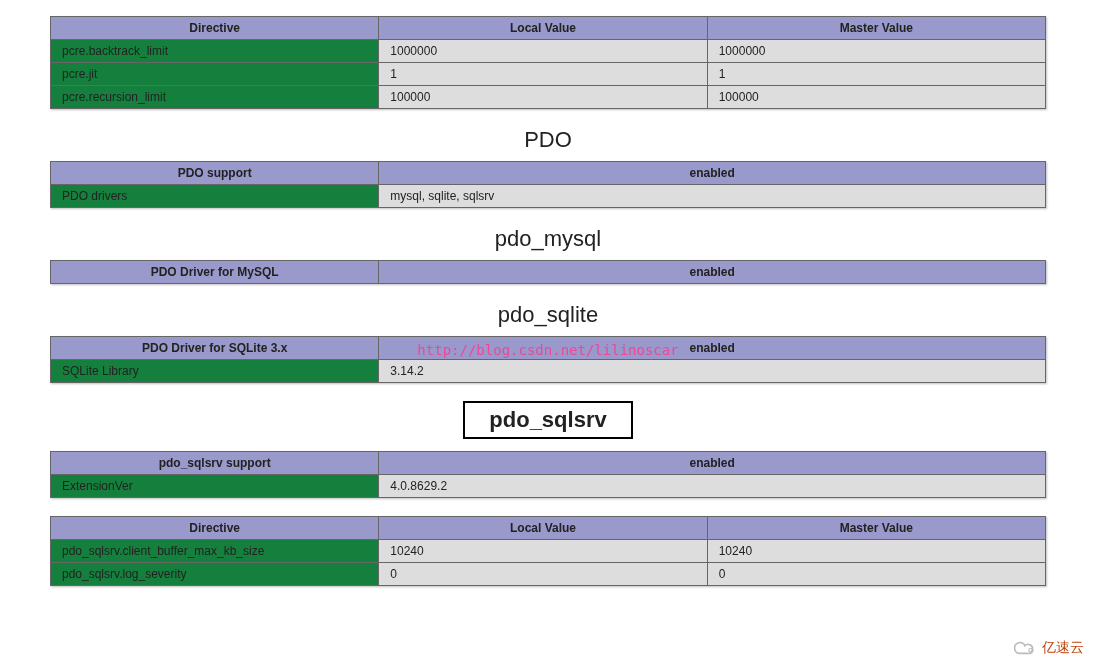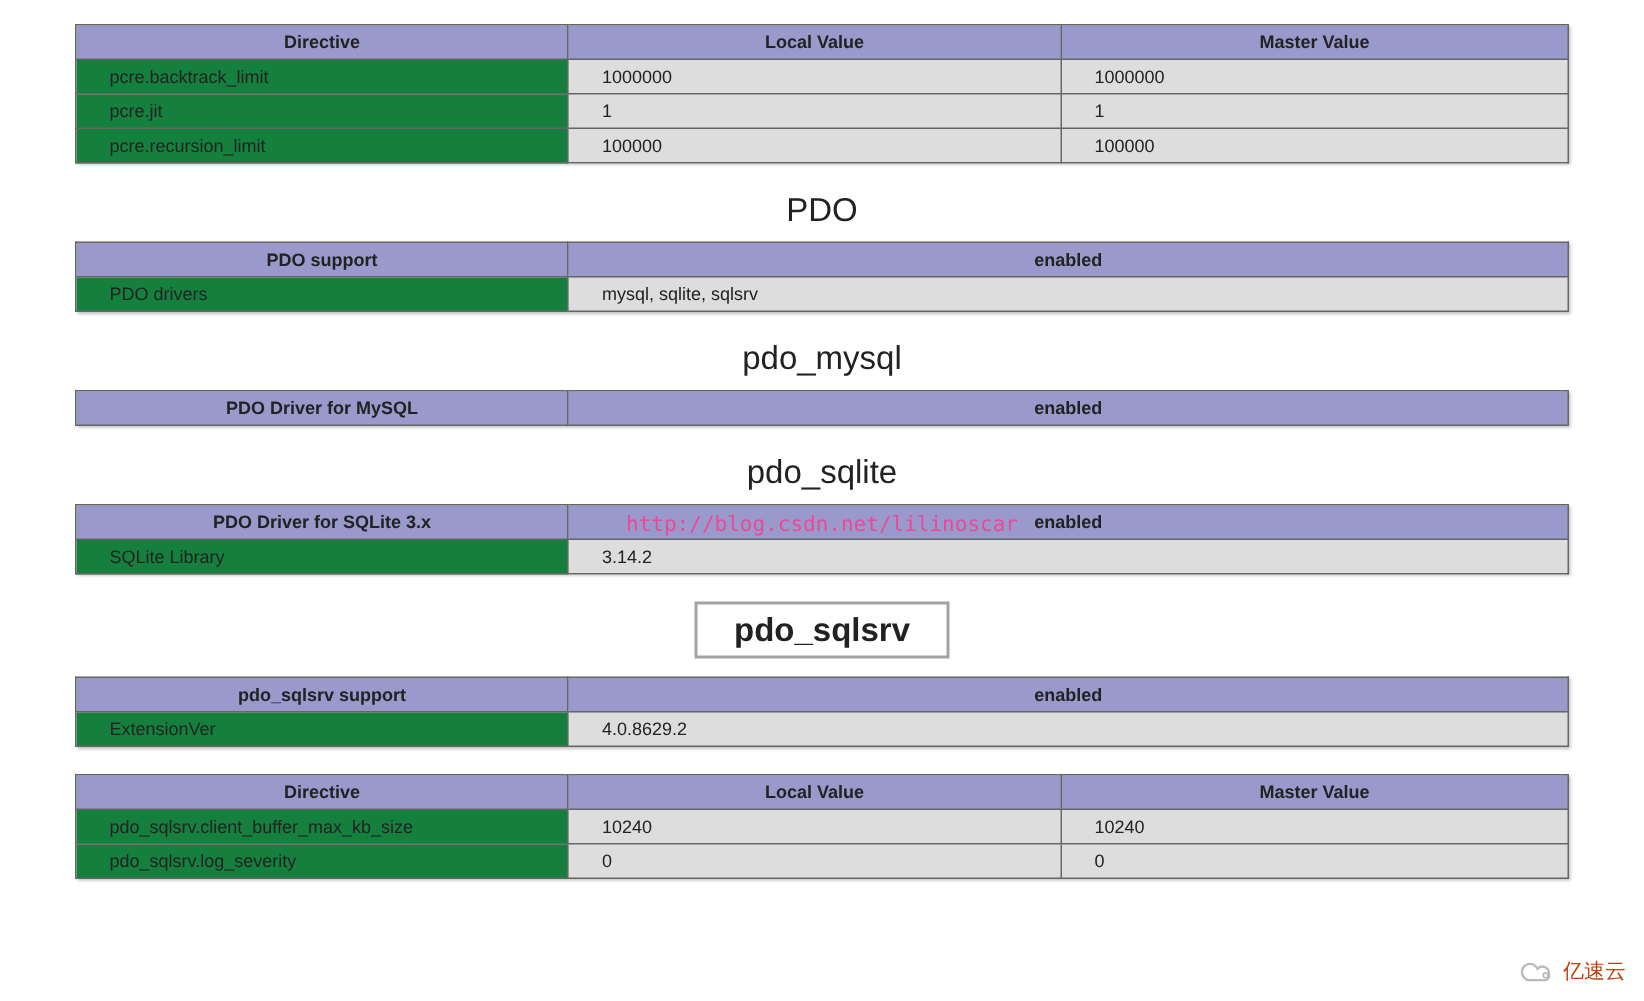--- a/index.html
+++ b/index.html
@@ -18,7 +18,7 @@
   }
   th, td {
     border: 1px solid #666;
-    padding: 4px 22px;
+    padding: 4px 11px;
     text-align: left;
     margin-left: 27px;
   }

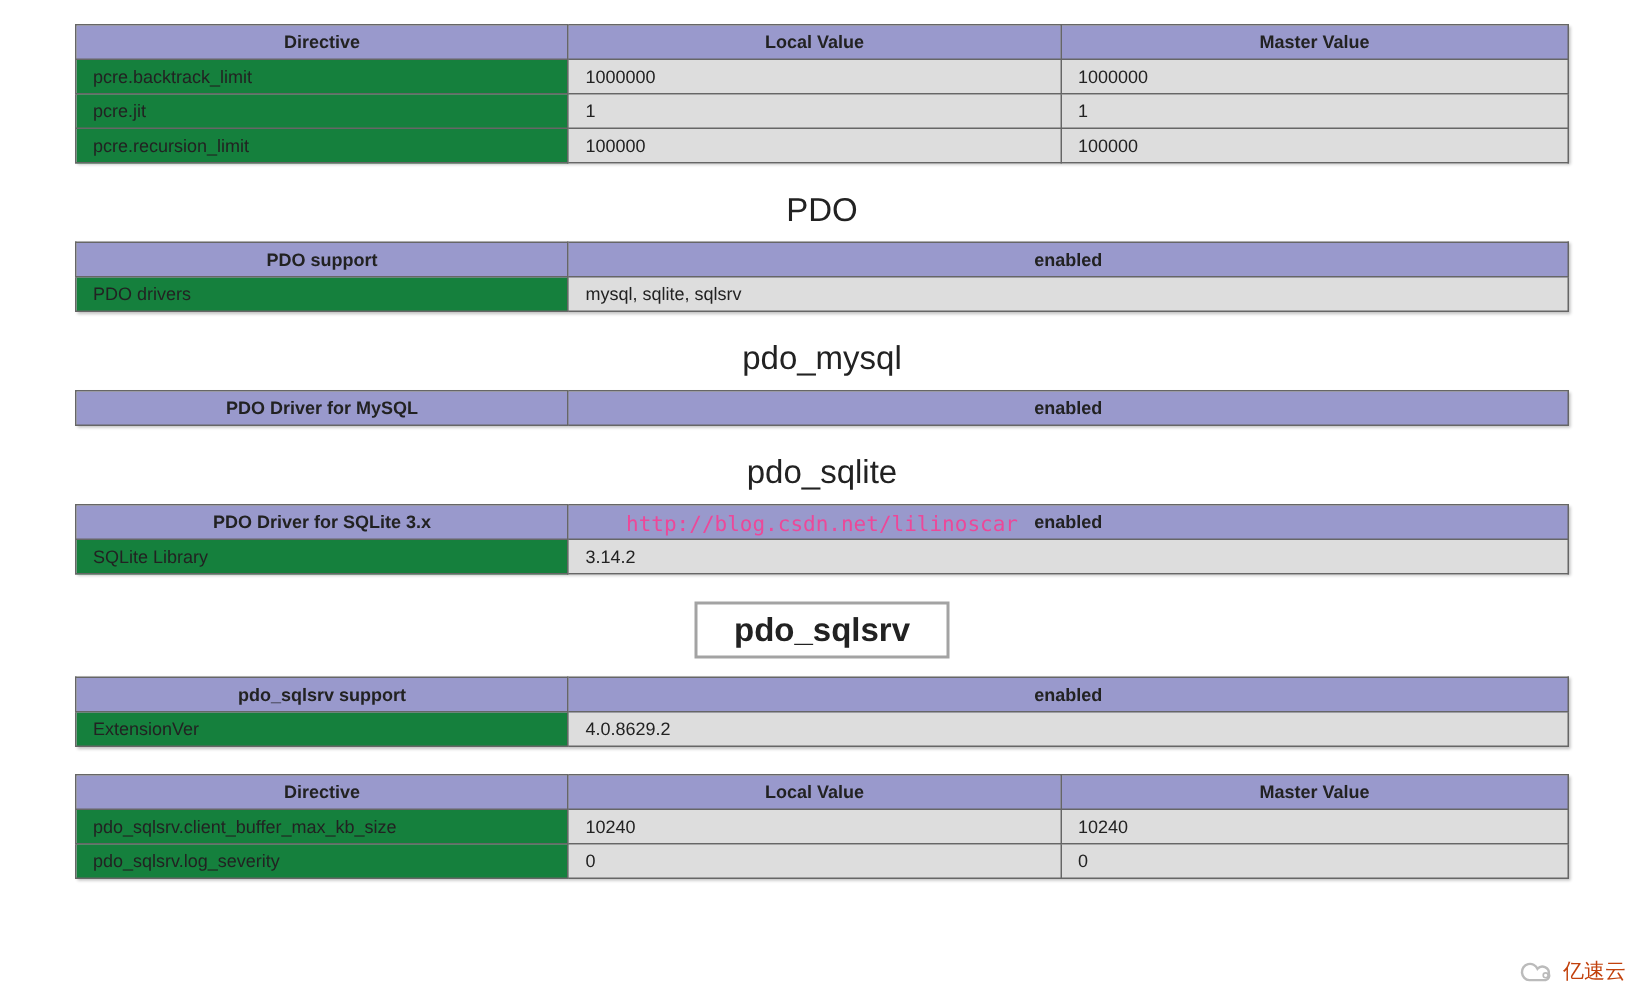--- a/index.html
+++ b/index.html
@@ -41,7 +41,7 @@
     margin: 12px 0 8px 0;
   }
   .highlight-box {
-    border: 2px solid #a3a3a3;
+    border: 2px solid #000000;
     display: inline-block;
     padding: 4px 24px;
   }

